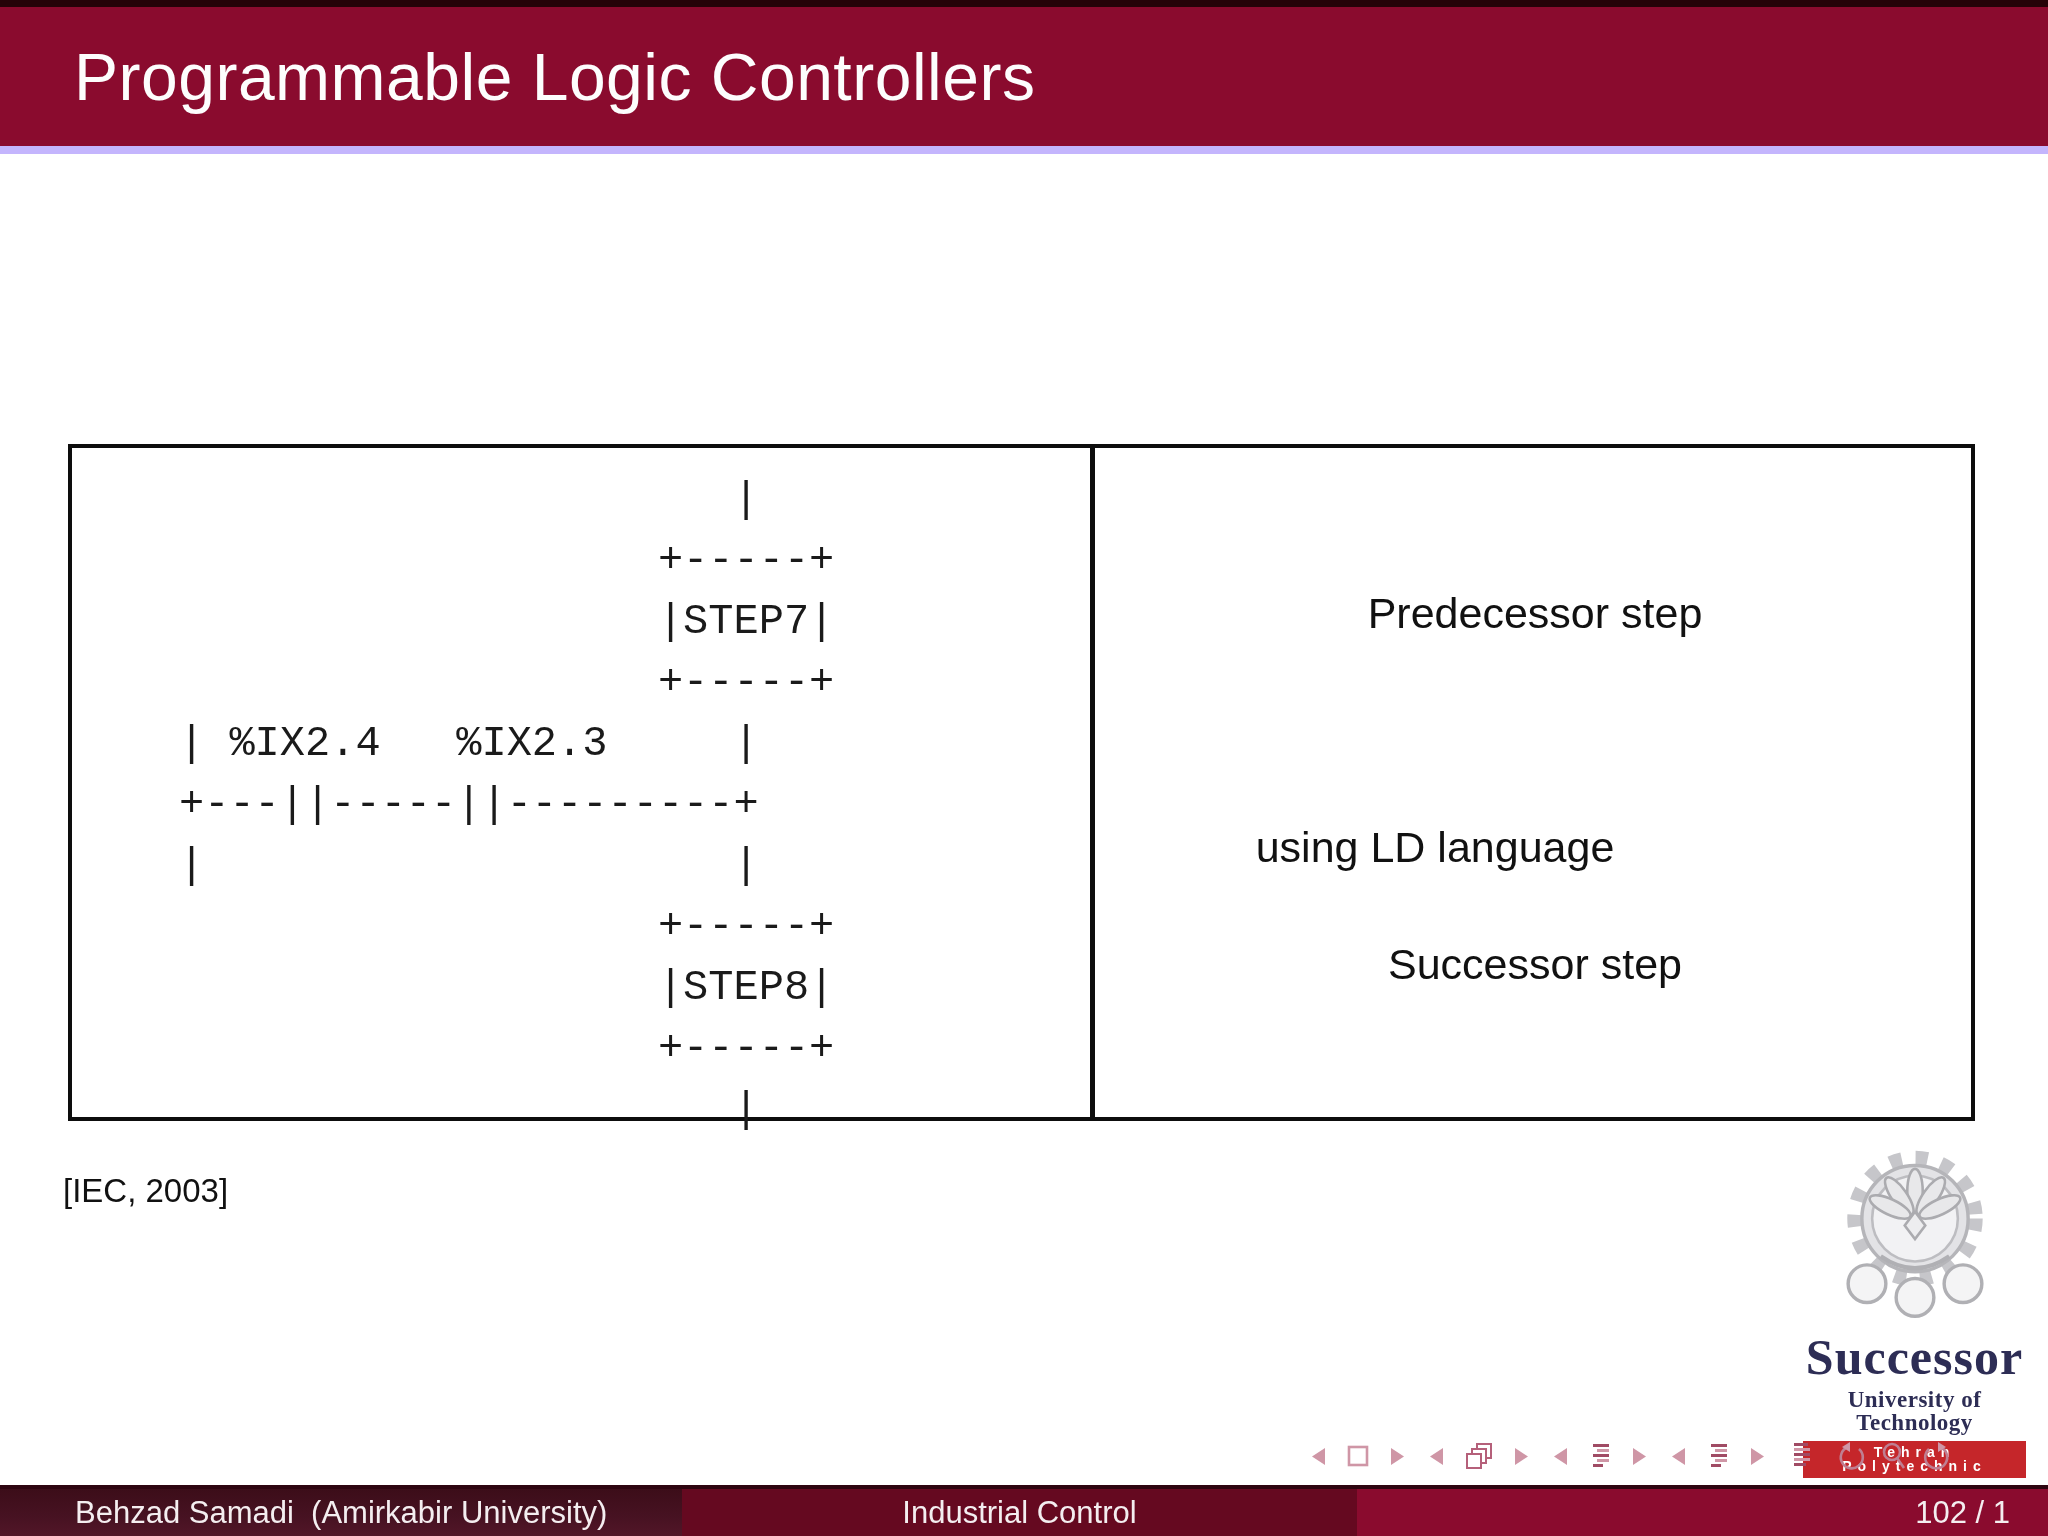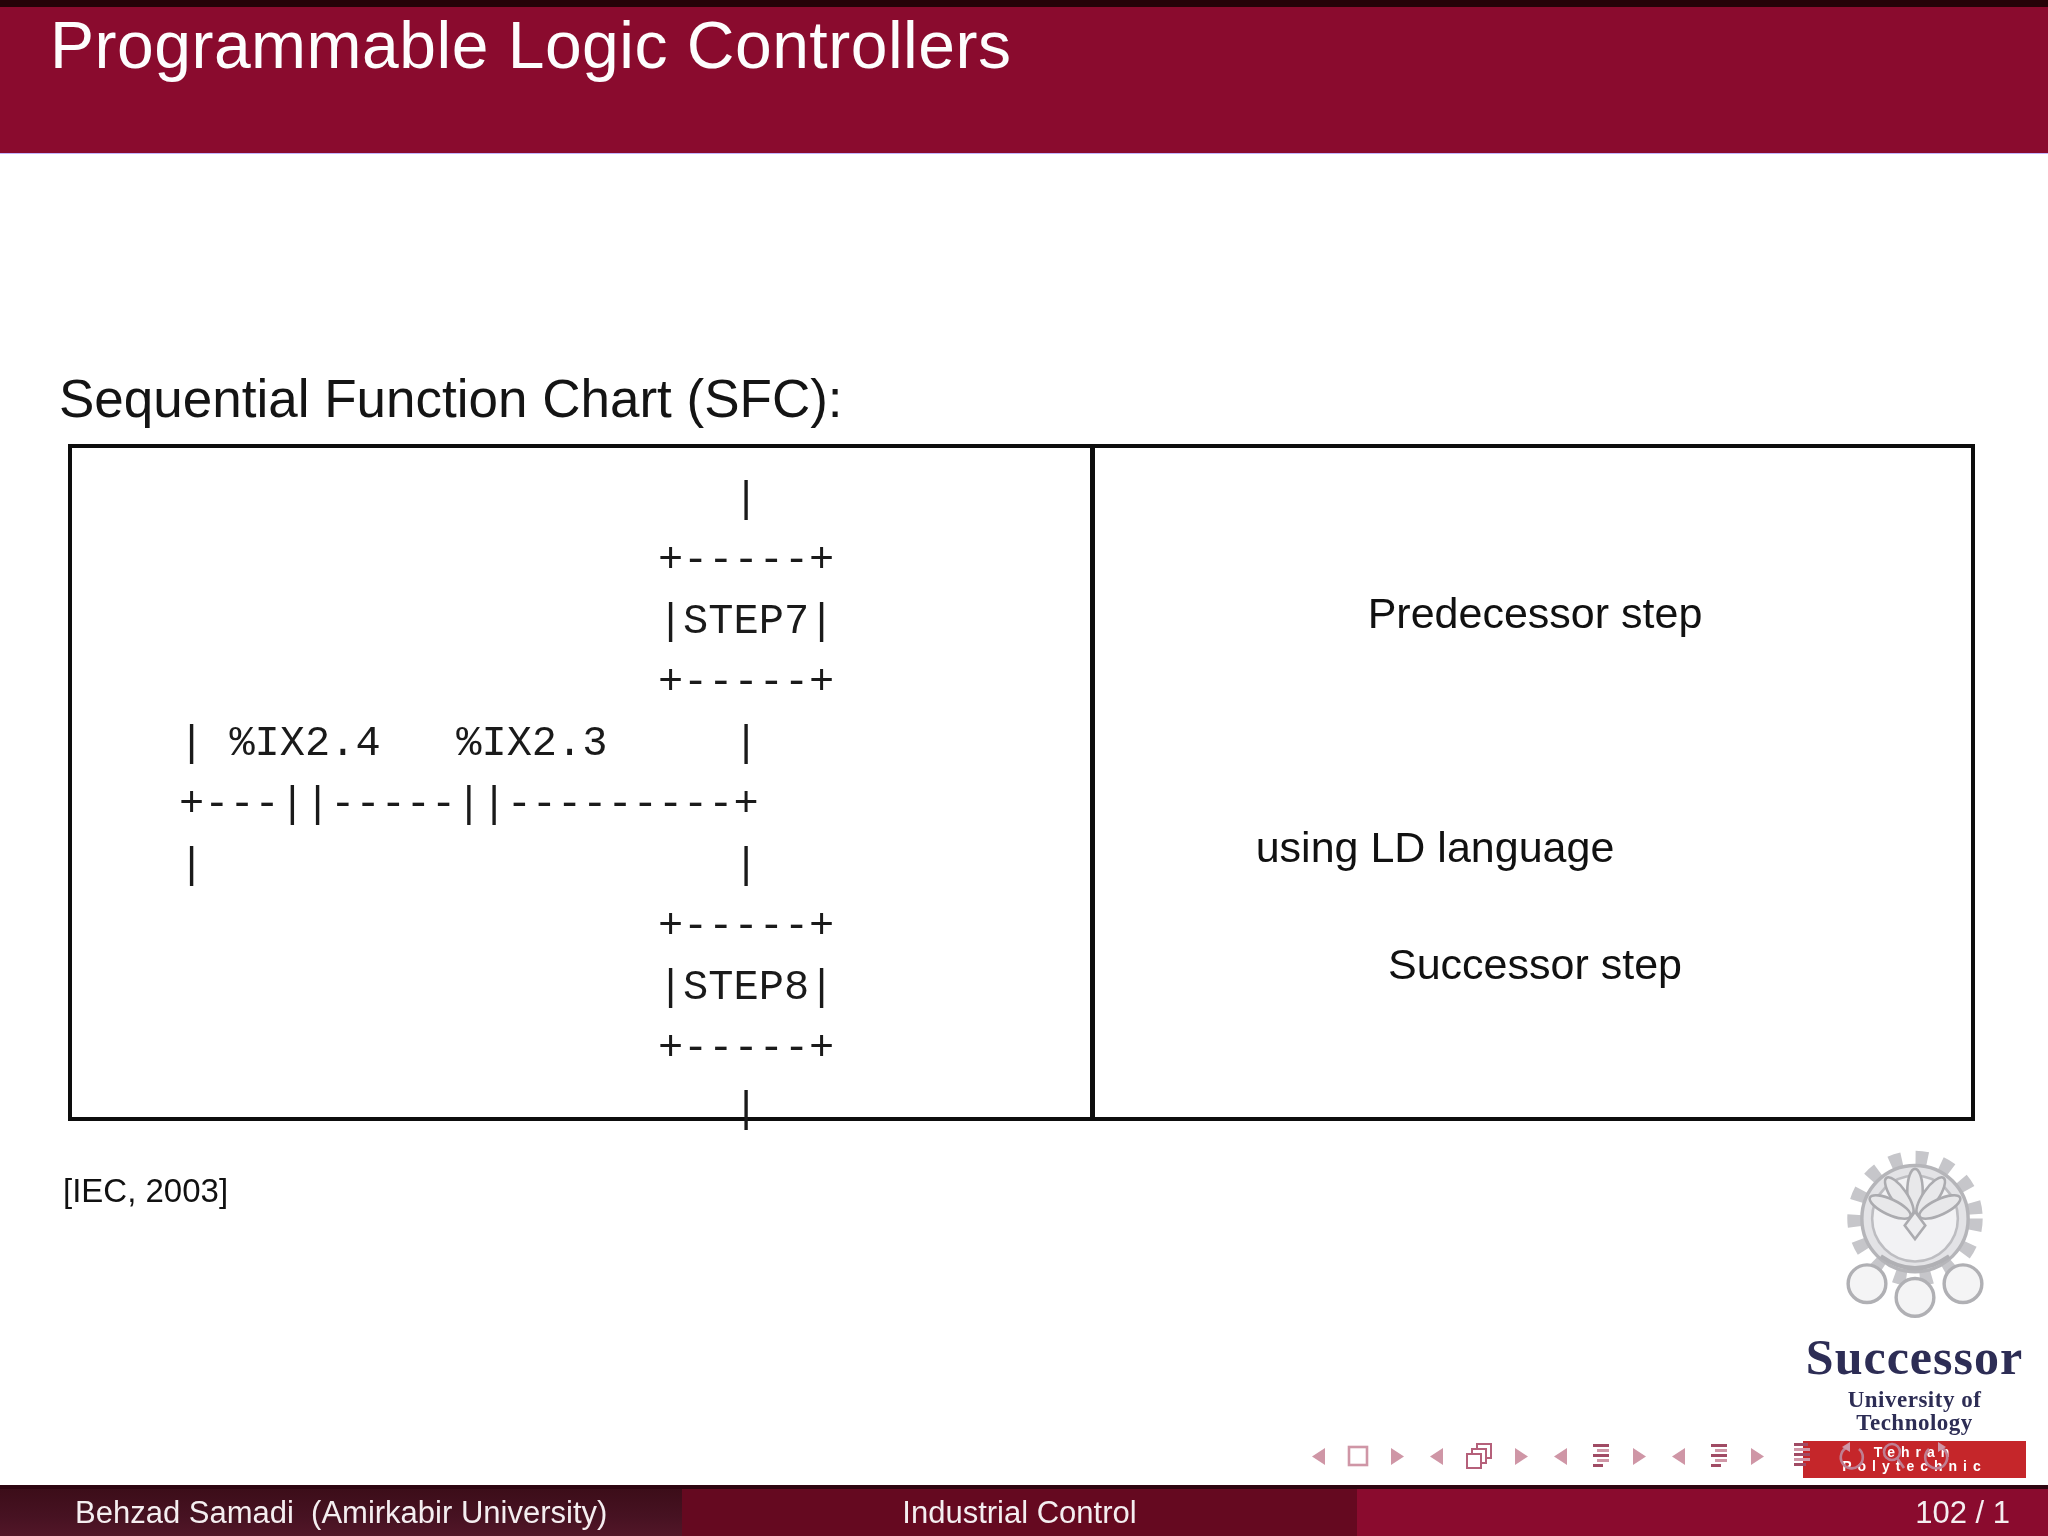--- a/index.html
+++ b/index.html
@@ -14,8 +14,8 @@
     box-sizing:border-box;
     background:#8A0B2E;
     border-top:7px solid #240308;
-    border-bottom:1px solid #c4b5fd;
-    display:flex; 
+    border-bottom:8px solid #c4b5fd;
+    display:flex; align-items:center;padding-left:24px;
   }
   .titlebar h1{
     margin:0 0 0 50px; font-size:66px; font-weight:normal;

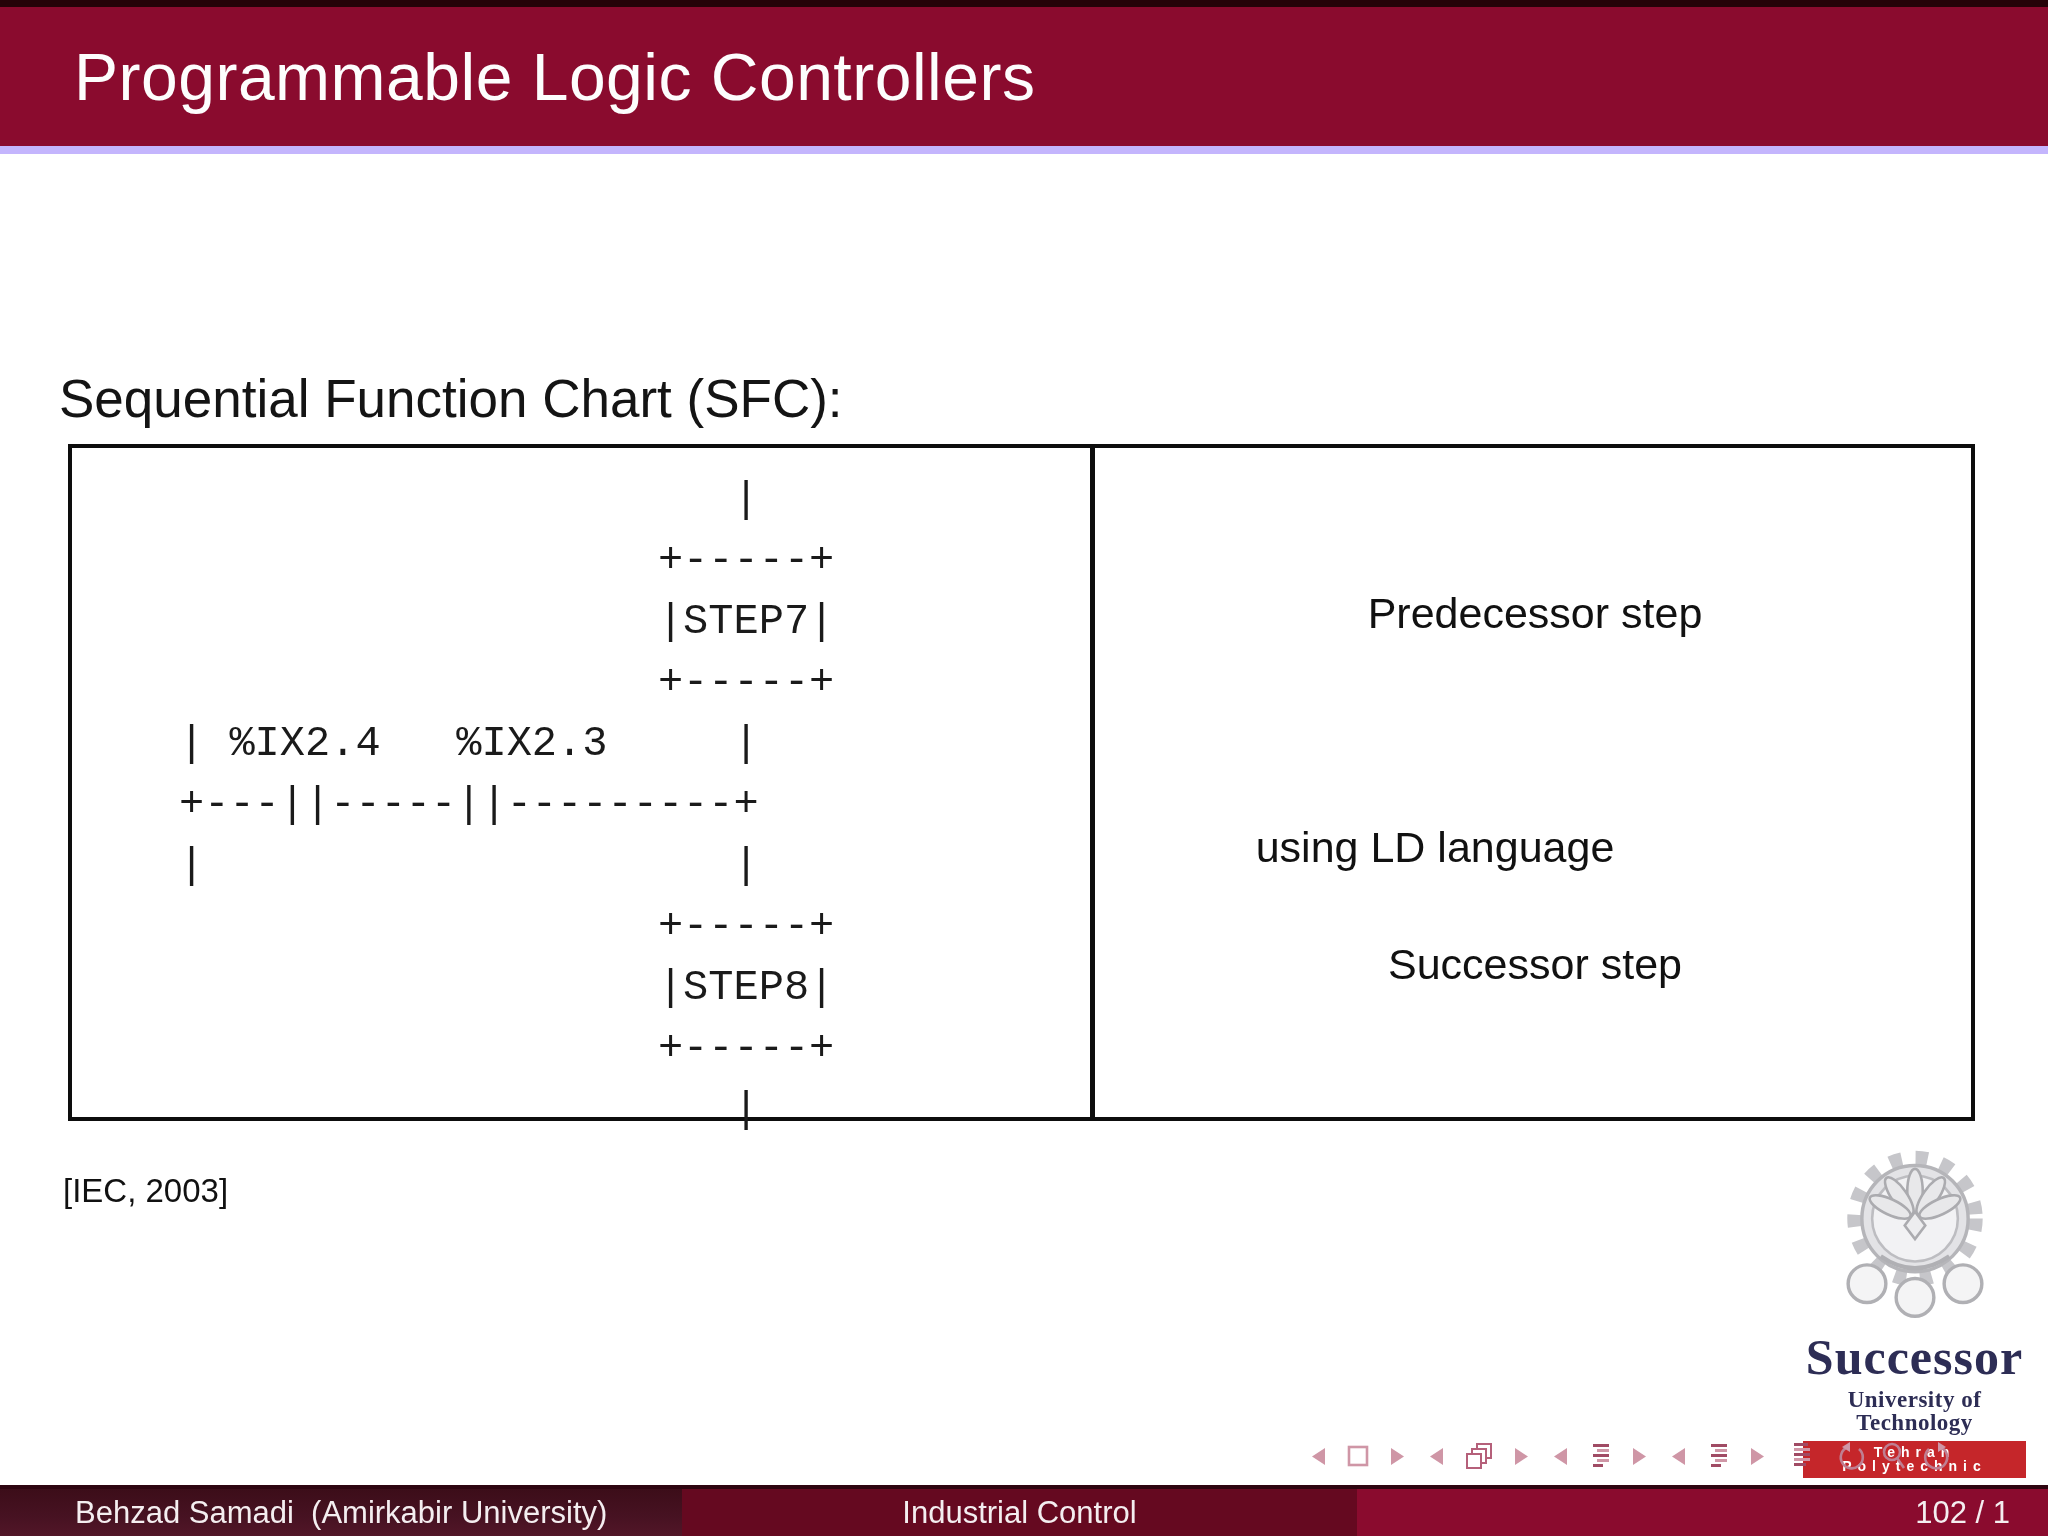--- a/index.html
+++ b/index.html
@@ -102,7 +102,6 @@
     <h1>Programmable Logic Controllers</h1>
   </header>
 
-  <div class="heading">Sequential Function Chart (SFC):</div>
 
   <div class="figure">
     <pre class="ascii">                      |

